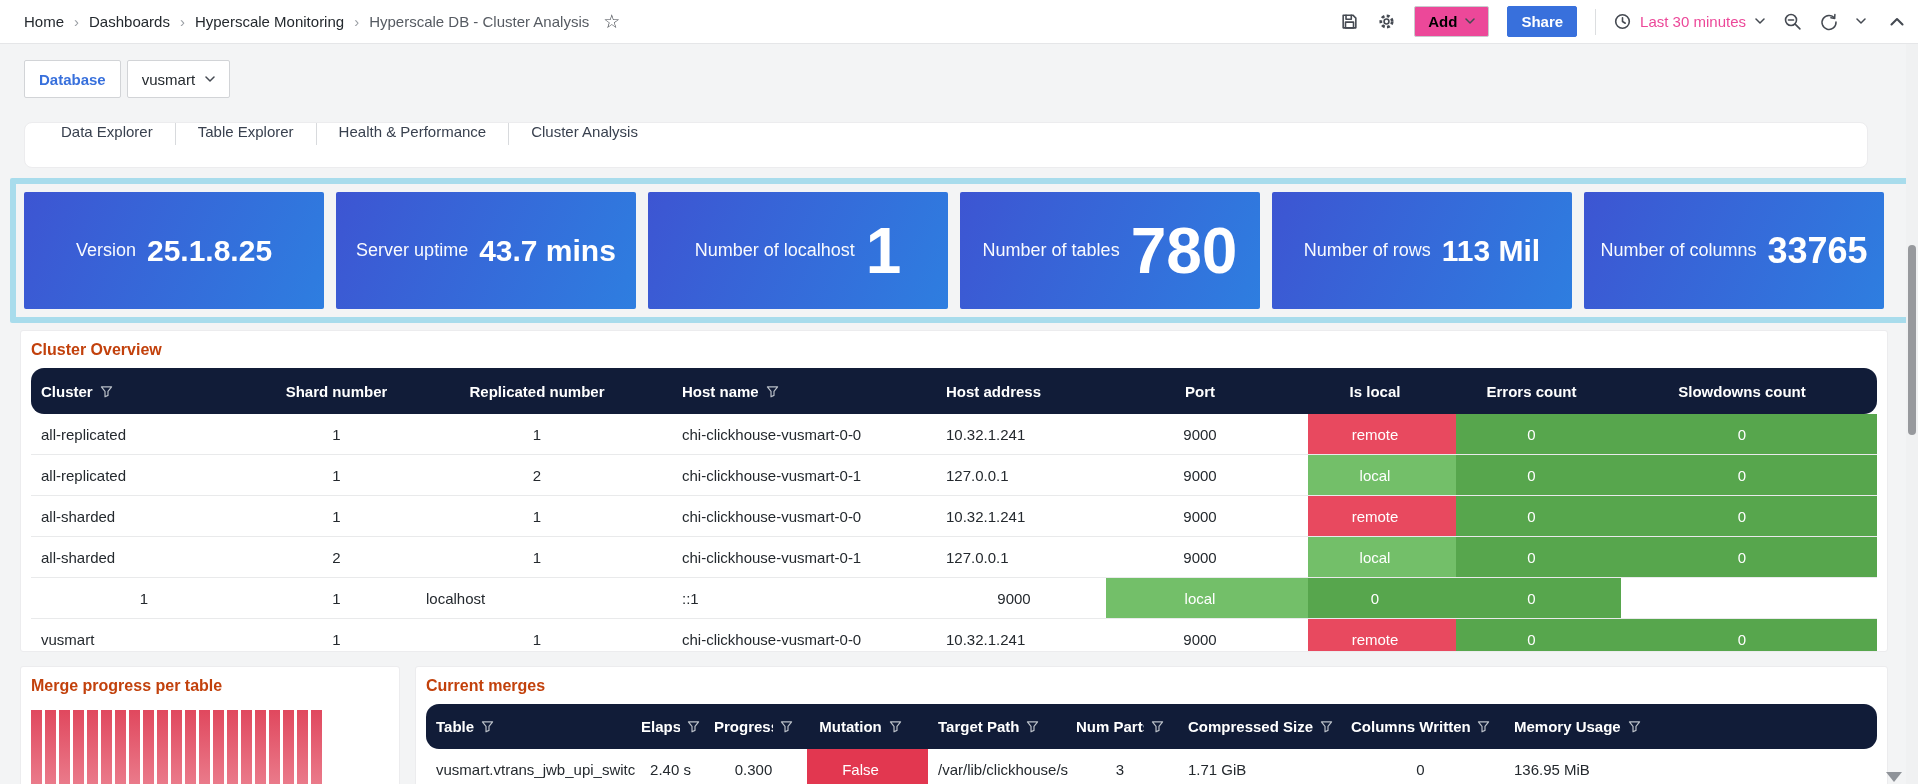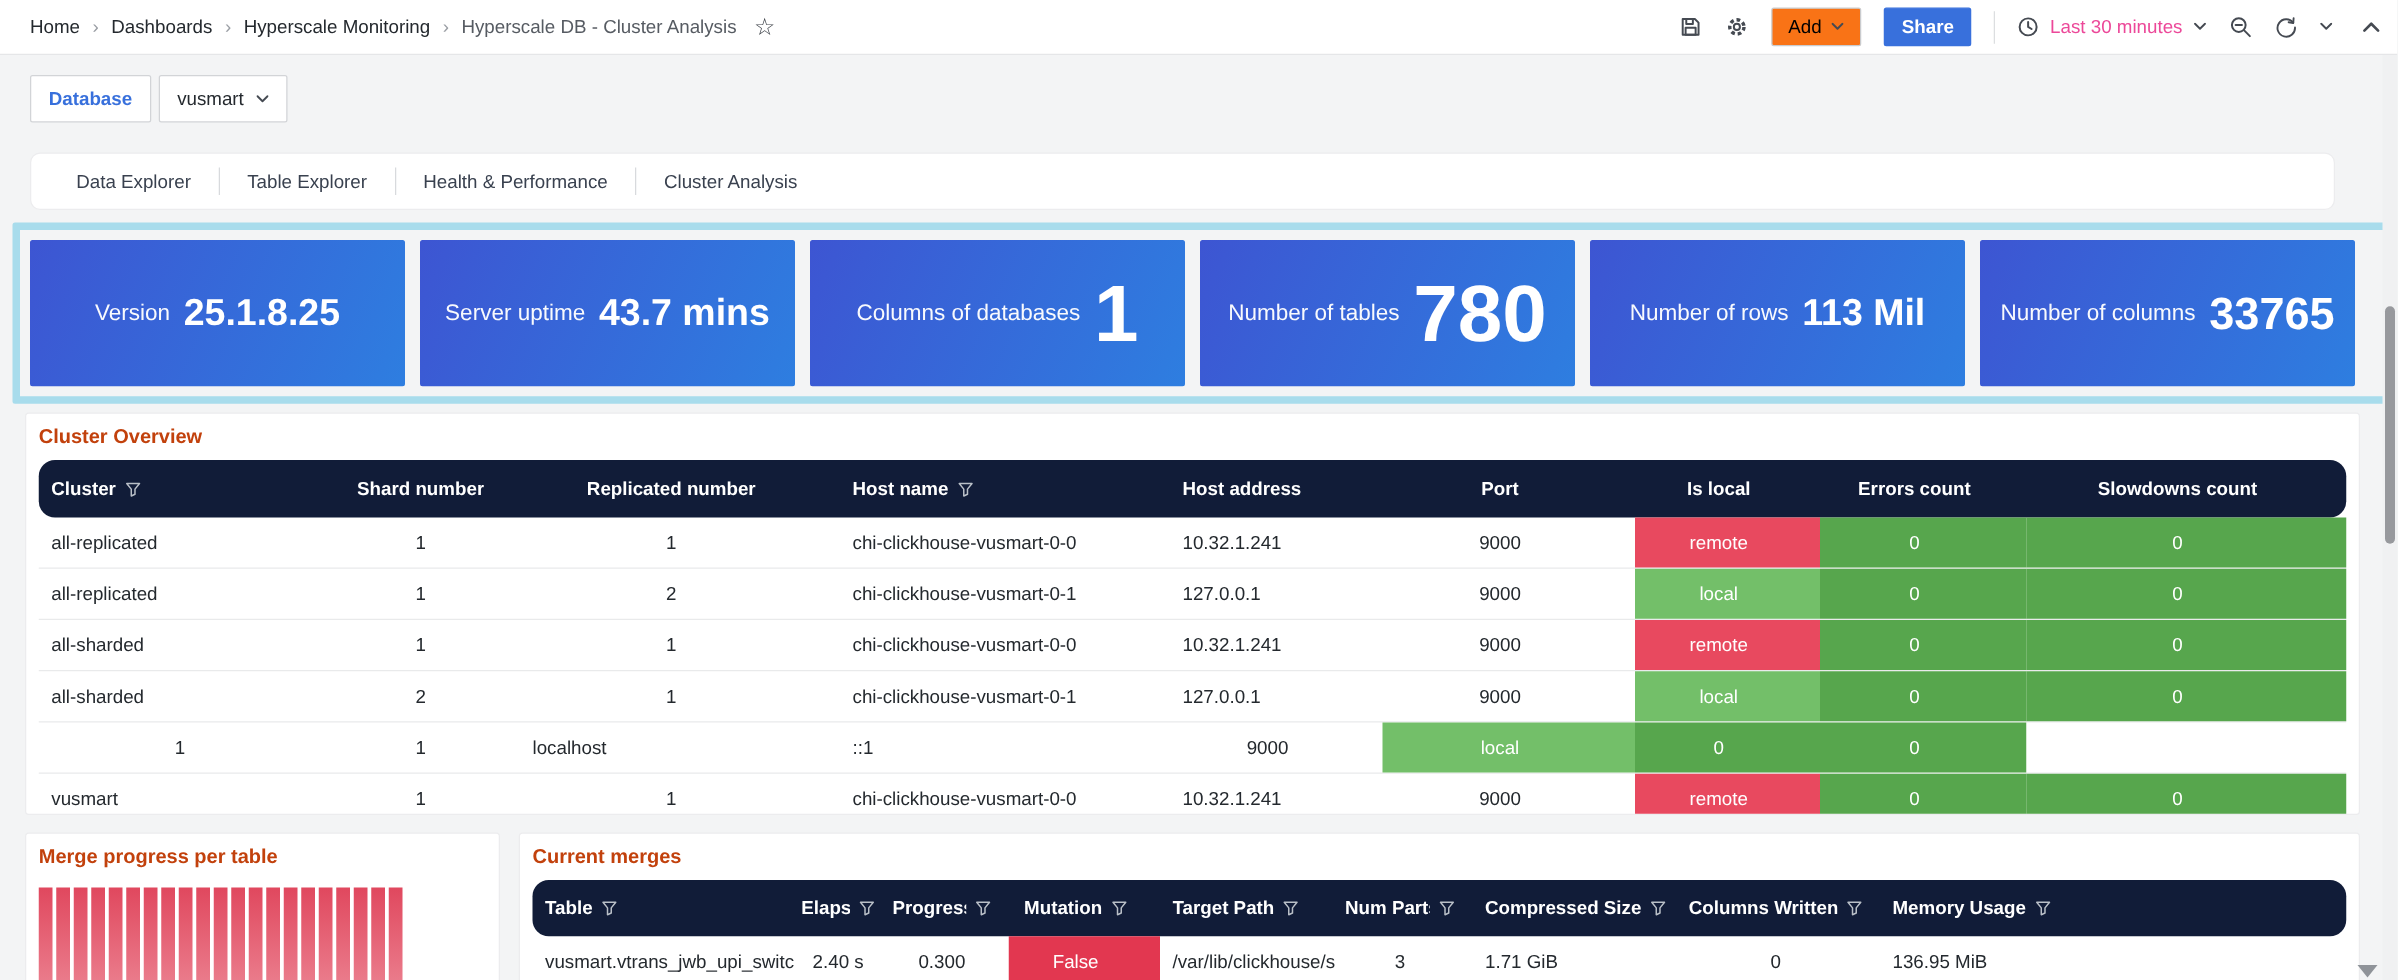--- a/index.html
+++ b/index.html
@@ -18,7 +18,7 @@
   .tb-right { display:flex; align-items:center; gap:18px; }
   .icon-btn { display:flex; align-items:center; justify-content:center; cursor:pointer; }
   .btn { display:flex; align-items:center; gap:8px; height:31px; padding:0 13px;
-    border:1px solid #c9cbce; border-radius:2px; background:#f97316; font-size:15px; font-weight:400; cursor:pointer; }
+    border:1px solid #c9cbce; border-radius:2px; background:#ec4899; font-size:15px; font-weight:700; cursor:pointer; }
   .btn.primary { background:var(--accent-blue,#3870dc); border-color:var(--accent-blue,#3870dc); color:#fff; font-weight:600; }
   .v-divider { width:1px; height:26px; background:#dcdee0; }
   .timepick { display:flex; align-items:center; gap:9px; font-size:15px; cursor:pointer; color:#ec4899; }

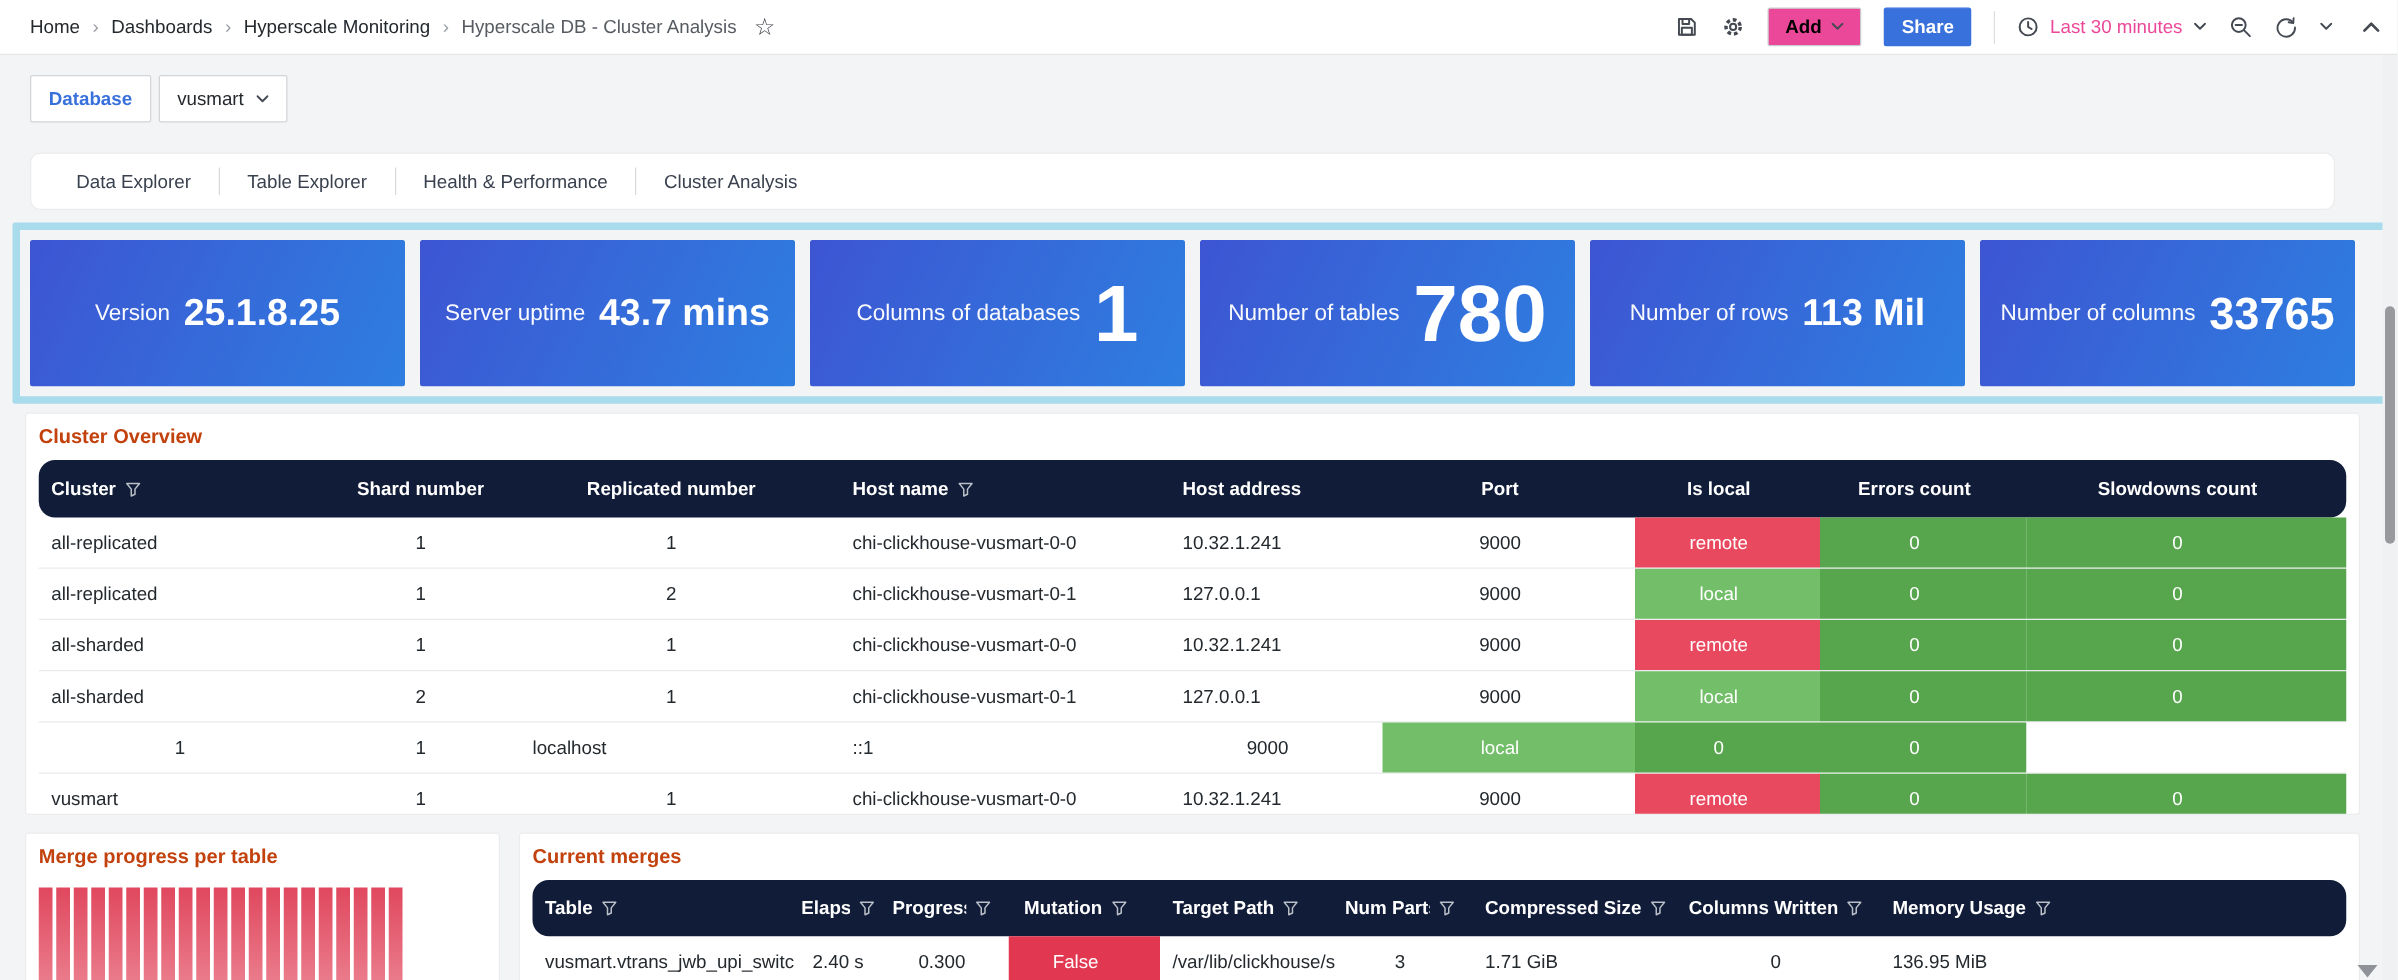--- a/index.html
+++ b/index.html
@@ -34,7 +34,7 @@
 
   
   .tabs-card { margin:24px 0 0 24px; width:1844px; height:46px; background:#fff; border-radius:8px;
-    border:1px solid #ececee; display:flex; align-items:center; padding:0 14px; }
+    border:1px solid #ececee; display:flex; align-items:flex-start; padding:0 14px; }
   .tab { font-size:15px; color:#39414f; padding:0 22px; cursor:pointer; white-space:nowrap; }
   .tab-sep { width:1px; height:22px; background:#d8dadd; }
 

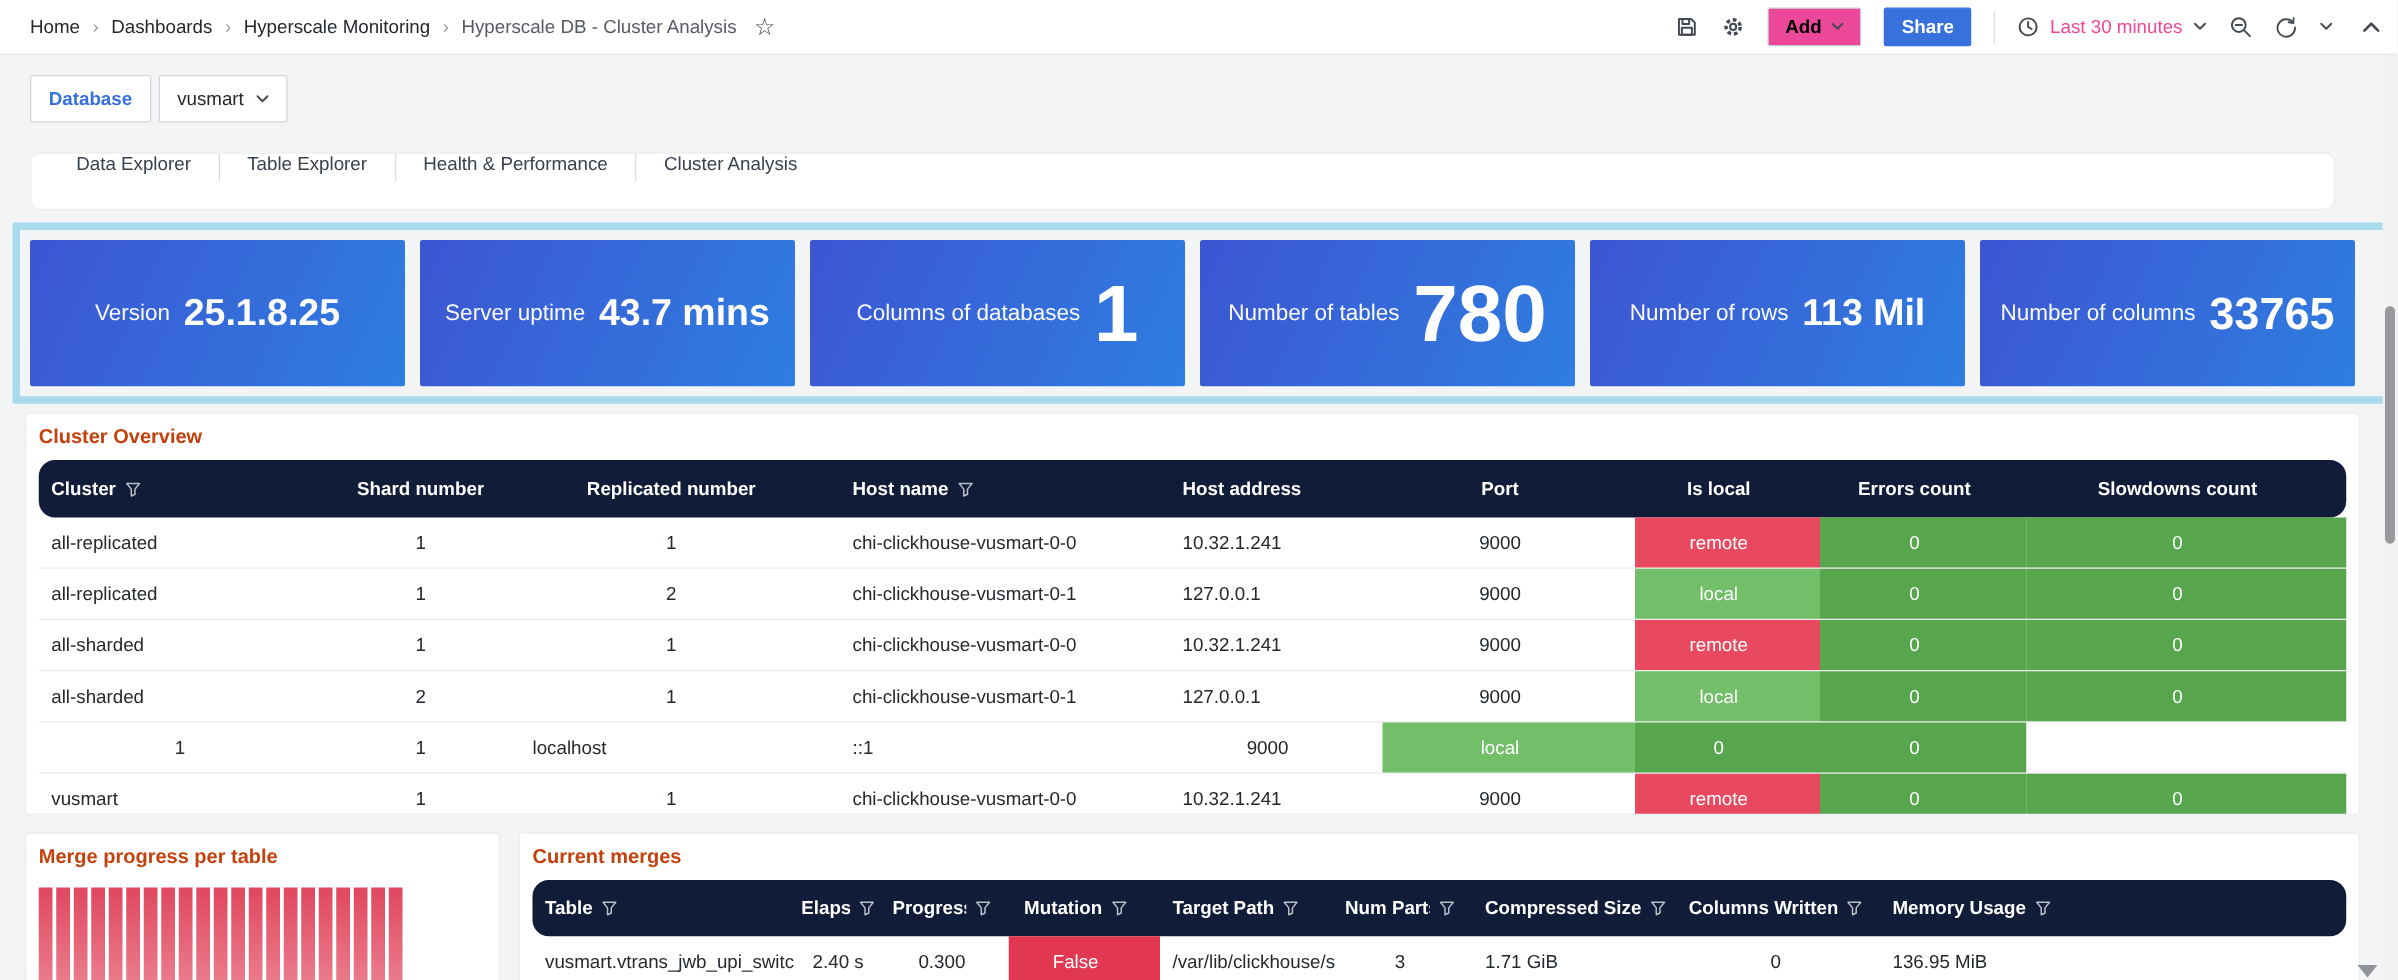--- a/index.html
+++ b/index.html
@@ -201,7 +201,7 @@
           <span class="stat-value">43.7 mins</span>
         </div>
         <div class="stat-panel xl">
-          <span class="stat-label">Columns of databases</span>
+          <span class="stat-label">Number of localhost</span>
           <span class="stat-value">1</span>
         </div>
         <div class="stat-panel xl">

